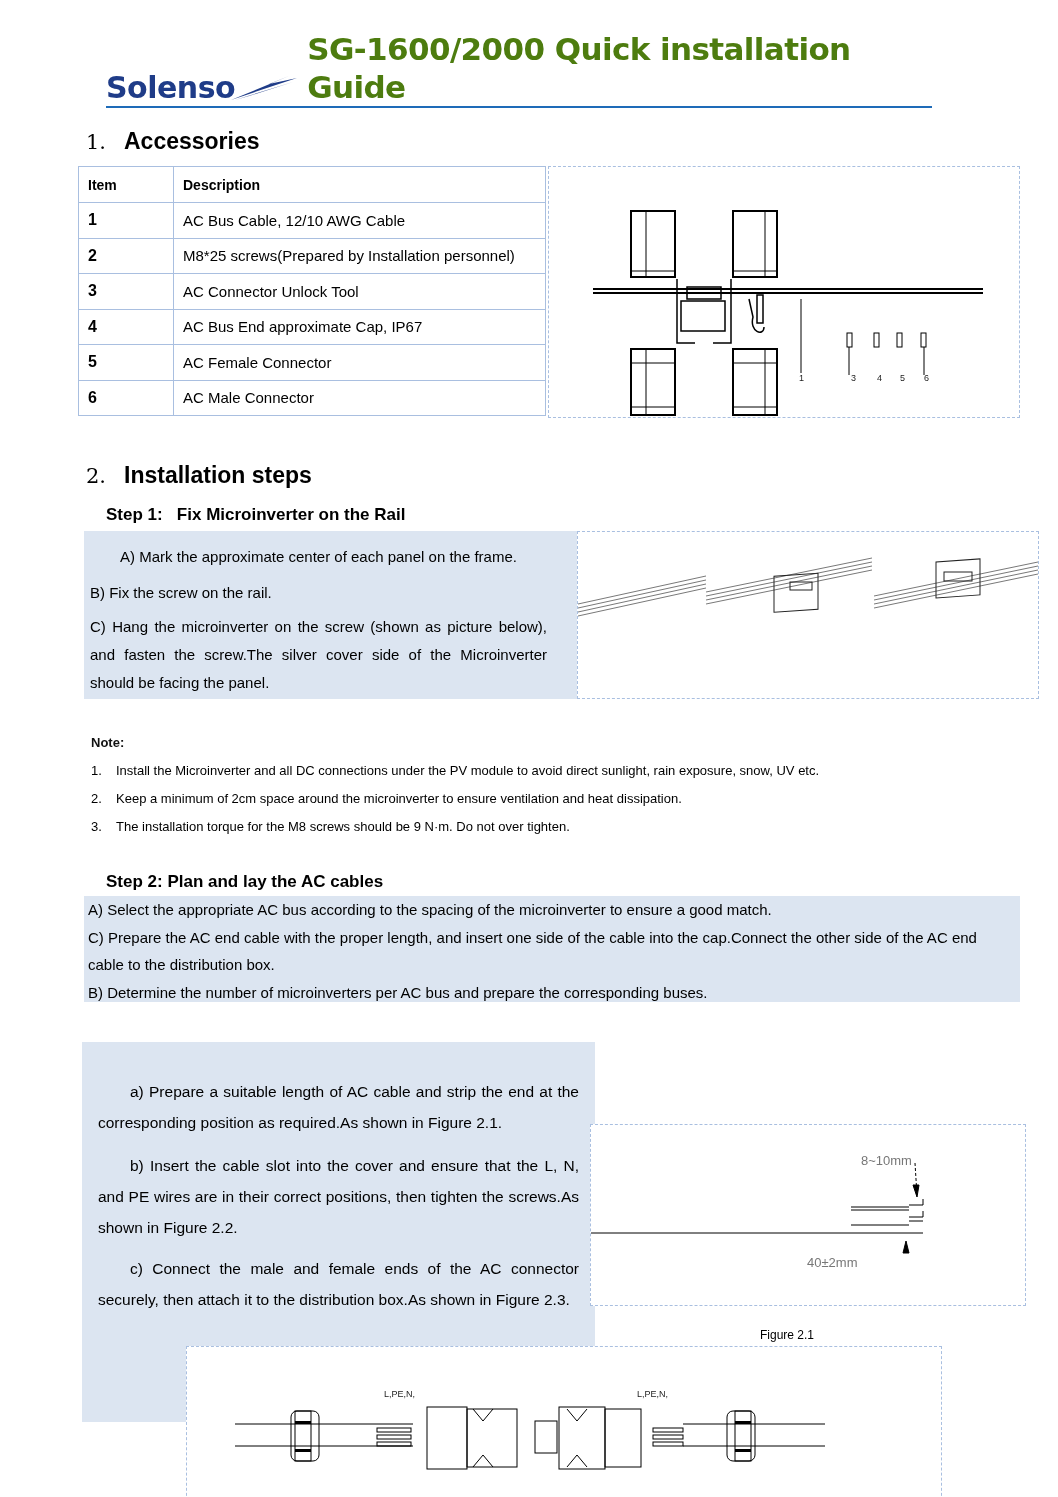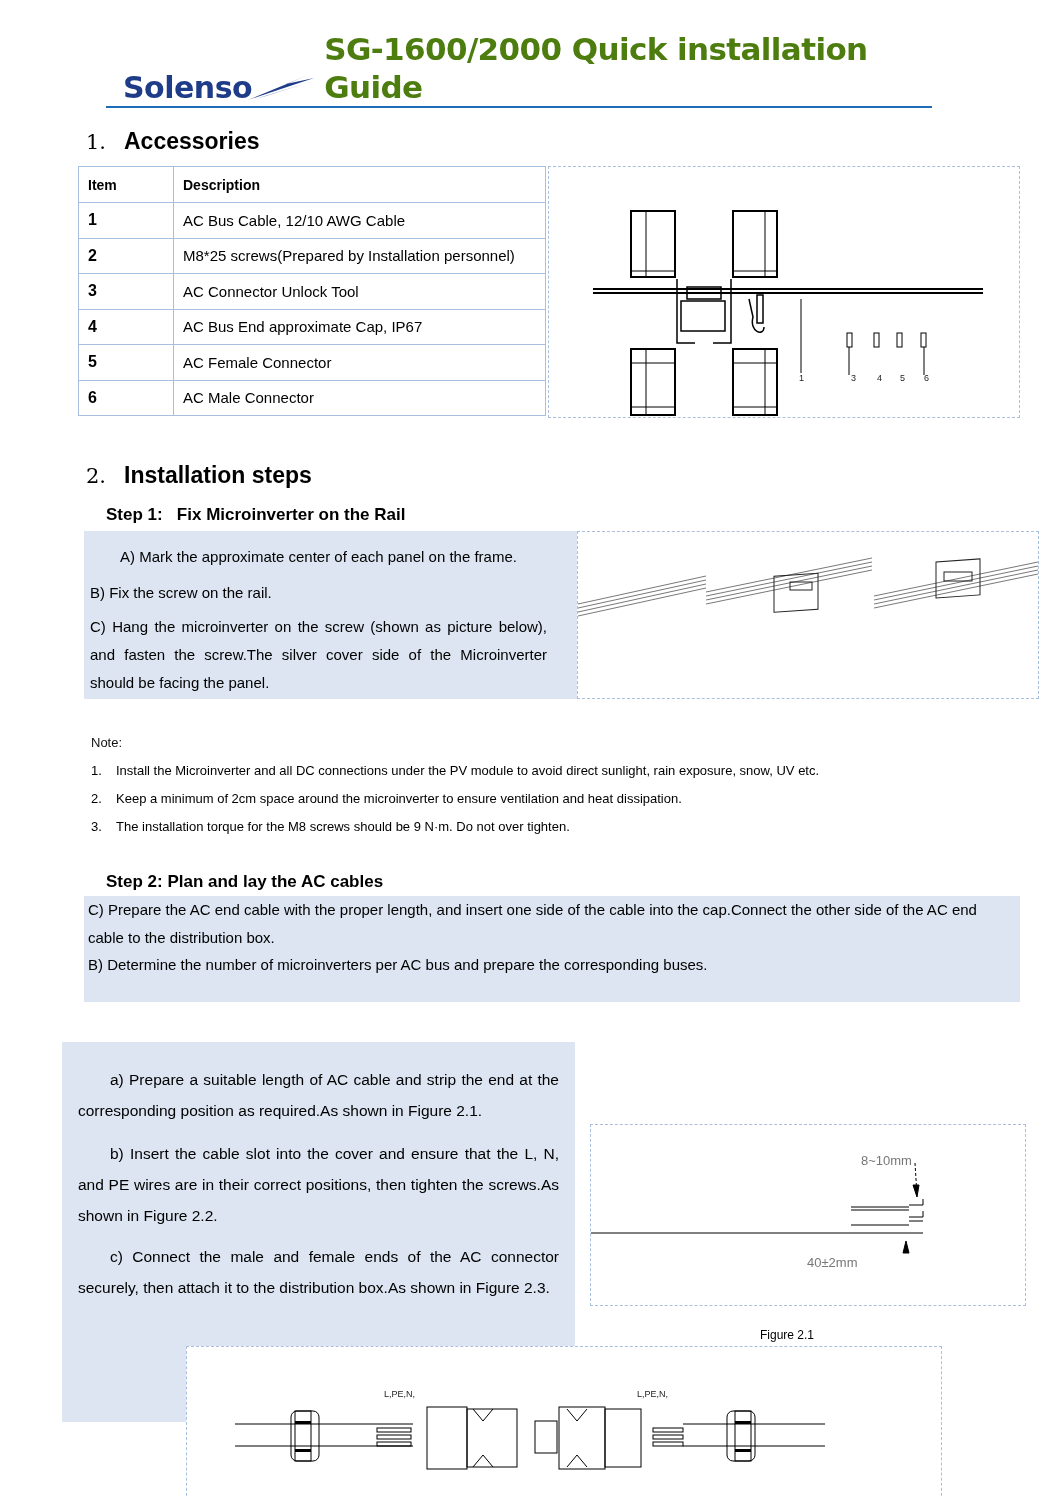--- a/index.html
+++ b/index.html
@@ -7,7 +7,7 @@
   .abs { position: absolute; }
   
   .title-row { left: 106px; top: 66px; width: 826px; height: 42px; border-bottom: 2px solid #1e6bb8; display: flex; align-items: flex-end; }
-  .logo { font-family: "DejaVu Sans", sans-serif; font-weight: bold; font-size: 30px; color: #1f3c88; letter-spacing: -0.5px; line-height: 36px; display: flex; align-items: center; margin-left: 17px; }
+  .logo { font-family: "DejaVu Sans", sans-serif; font-weight: bold; font-size: 30px; color: #1f3c88; letter-spacing: -0.5px; line-height: 36px; display: flex; align-items: center; }
   .logo-swoosh { width: 70px; height: 28px; margin-left: -6px; }
   .title-text { font-family: "DejaVu Sans", sans-serif; font-weight: bold; font-size: 31px; color: #4d7c0f; margin-left: 8px; line-height: 38px; letter-spacing: -0.6px; }
   

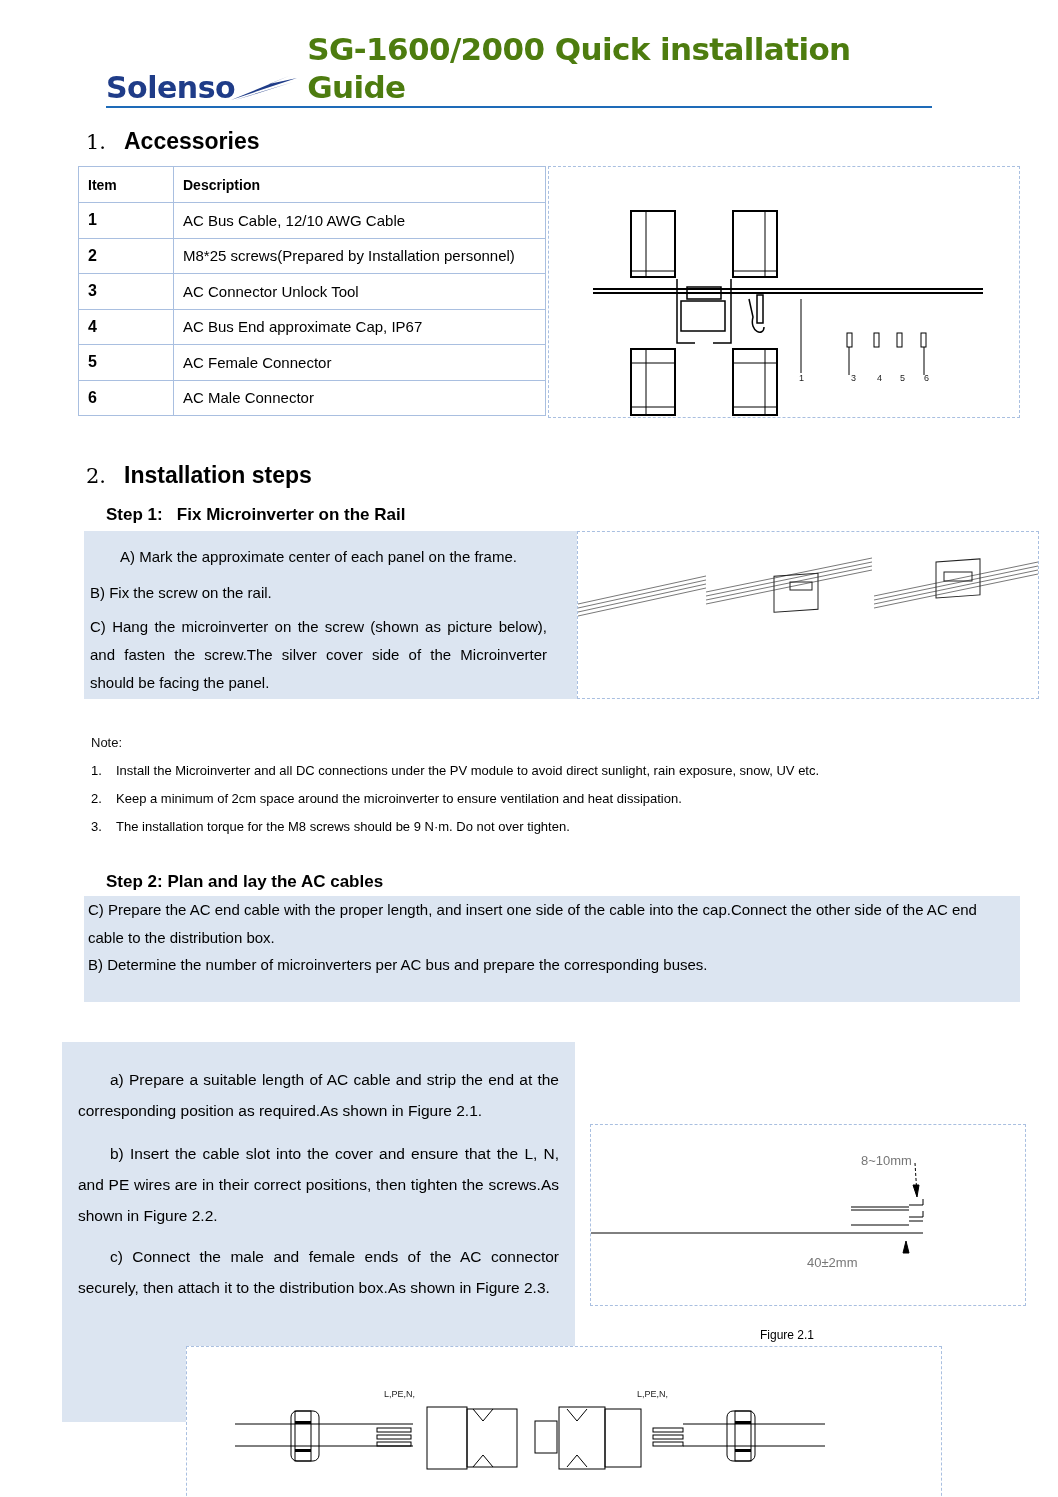--- a/index.html
+++ b/index.html
@@ -170,7 +170,7 @@
   </svg>
 </div>
 
-<div class="abs note" style="left:91px; top:735px;">Note:</div>
+<div class="abs note" style="left:91px; top:735px;font-weight:bold;">Note:</div>
 <div class="abs note-item" style="left:91px; top:763px;">
   <span class="n">1.</span>
     <span>Install the Microinverter and all DC connections under the PV module to avoid direct sunlight, rain exposure, snow, UV etc.</span>

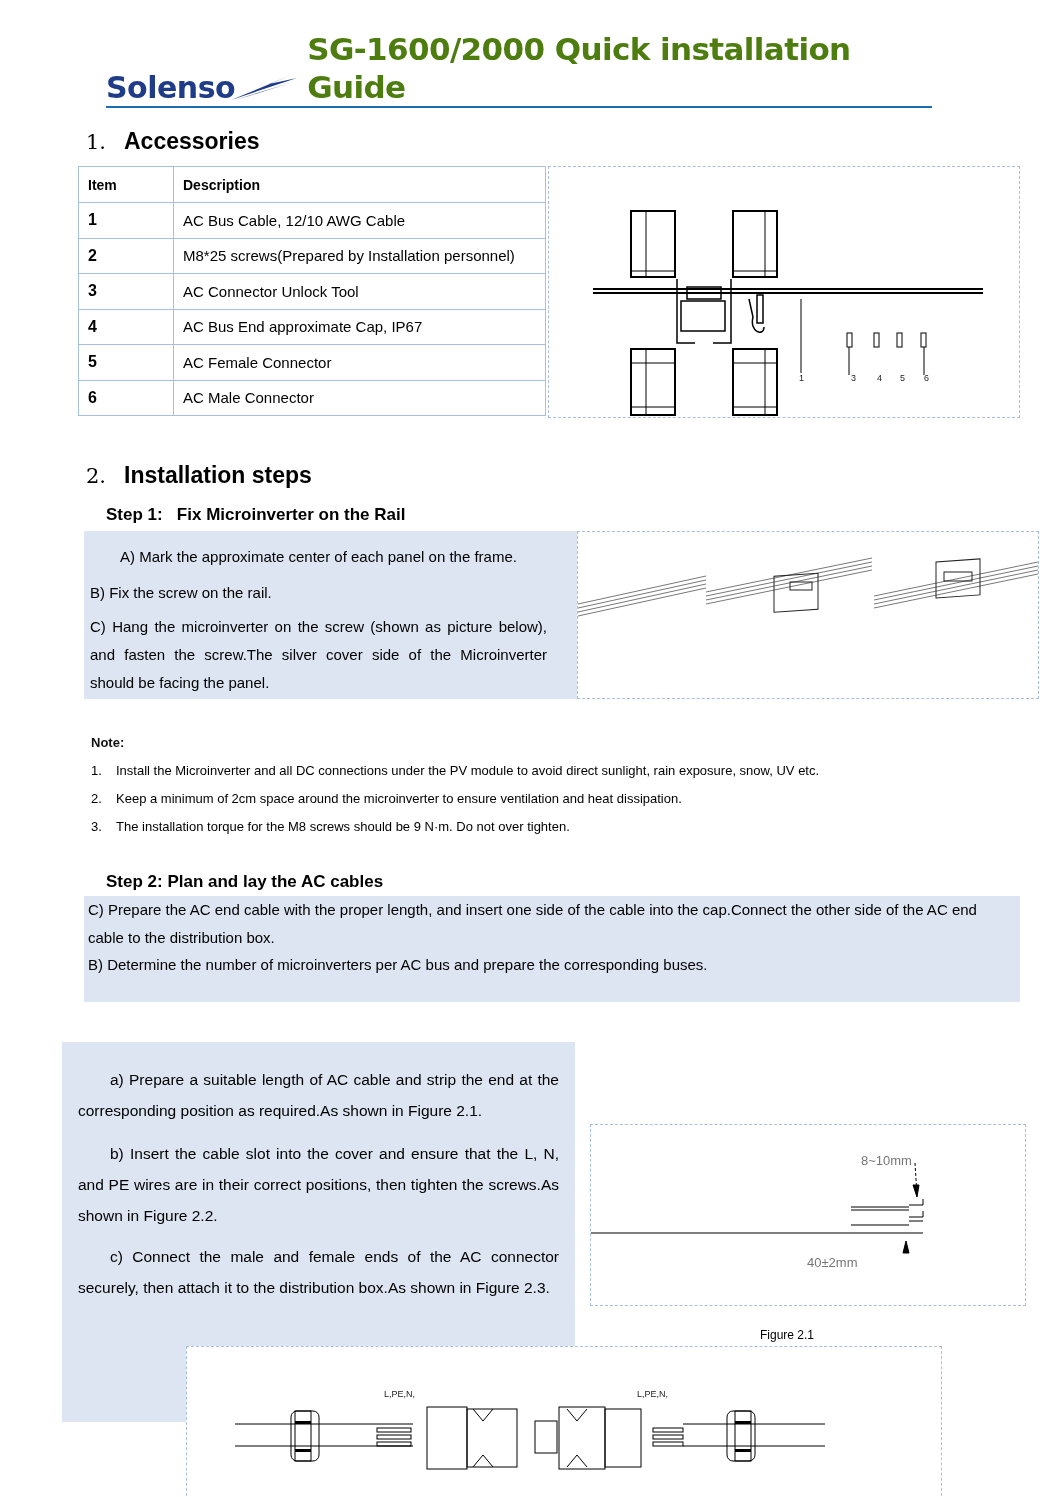--- a/index.html
+++ b/index.html
@@ -186,6 +186,7 @@
 
 <div class="abs h2" style="left:106px; top:872px;">Step 2: Plan and lay the AC cables</div>
 <div class="abs shade step2" style="left:84px; top:896px; width:936px; height:106px; padding:0 40px 0 4px;">
+  <div>A)  Select the appropriate AC bus according to the spacing of the microinverter to ensure a good match.</div>
   <div>C)  Prepare the AC end cable with the proper length, and insert one side of the cable into the cap.Connect the other side of the AC end cable to the distribution box.</div>
   <div>B)  Determine the number of microinverters per AC bus and prepare the corresponding buses.</div>
 </div>

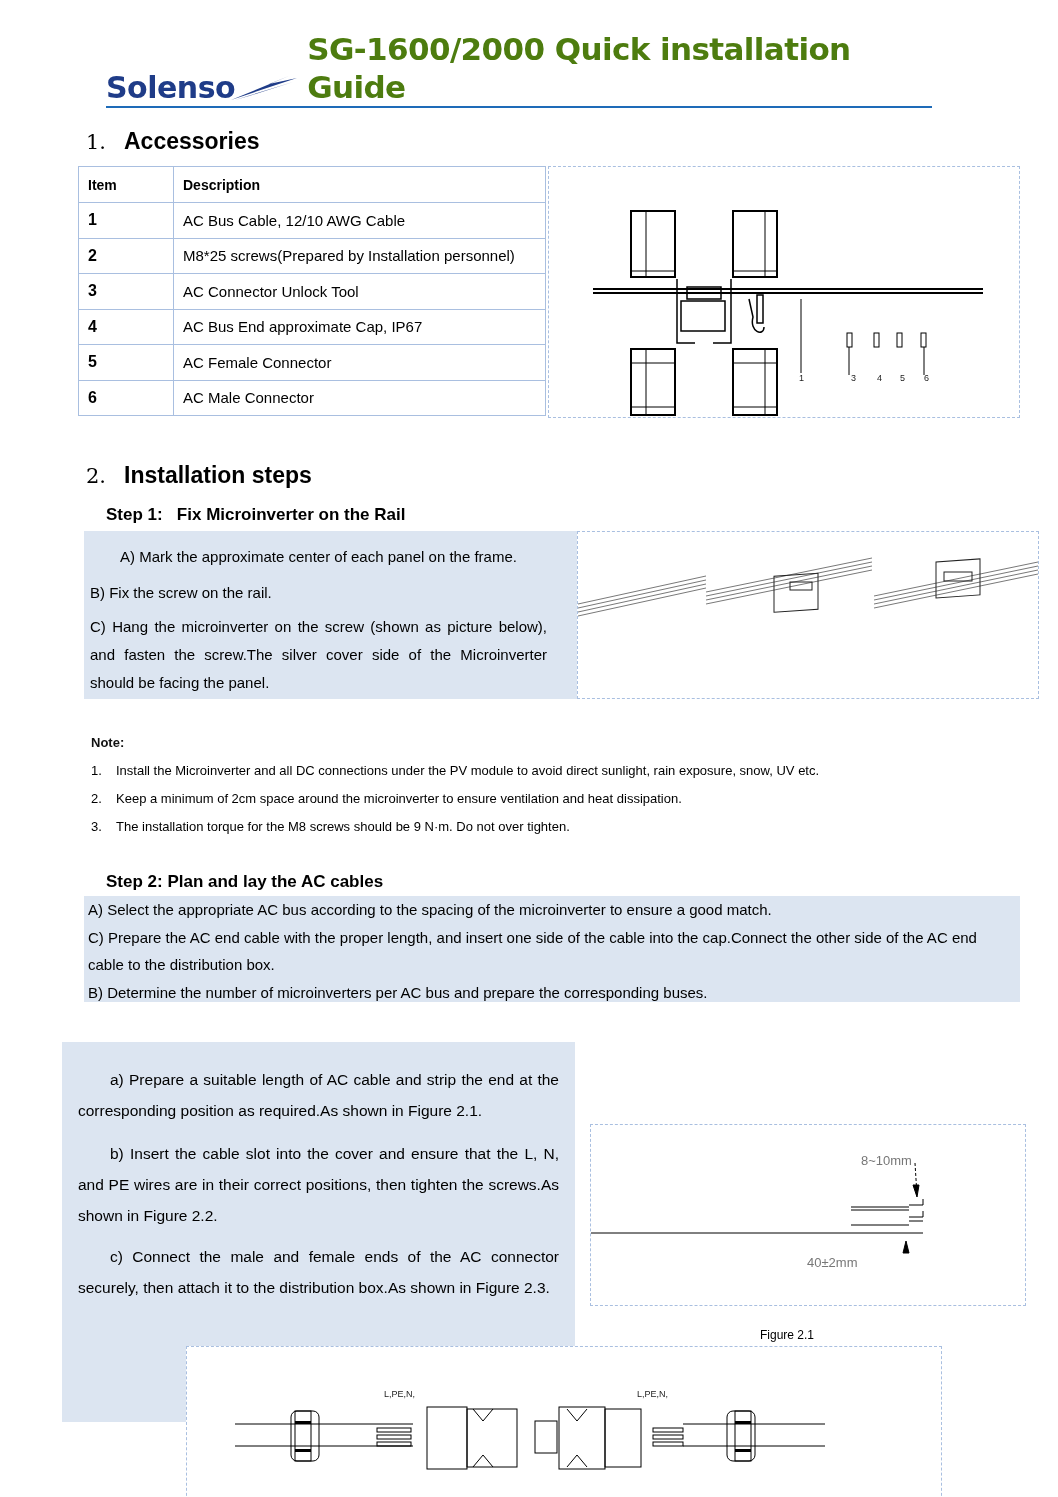--- a/index.html
+++ b/index.html
@@ -191,7 +191,7 @@
   <div>B)  Determine the number of microinverters per AC bus and prepare the corresponding buses.</div>
 </div>
 
-<div class="abs shade" style="left:62px; top:1042px; width:513px; height:380px; padding:22px 16px 0 16px;">
+<div class="abs shade" style="left:82px; top:1042px; width:513px; height:380px; padding:34px 16px 0 16px;">
   <div class="sub" style="margin-bottom:12px;"><span class="ind"></span><span>a)  Prepare a suitable length of AC cable and strip the end at the corresponding position as required.As shown in Figure 2.1.</span></div>
   <div class="sub" style="margin-bottom:10px;"><span class="ind"></span><span>b)  Insert the cable slot into the cover and ensure that the L, N, and PE wires are in their correct positions, then tighten the screws.As shown in Figure 2.2.</span></div>
   <div class="sub"><span class="ind"></span><span>c)  Connect the male and female ends of the AC connector securely, then attach it to the distribution box.As shown in Figure 2.3.</span></div>

